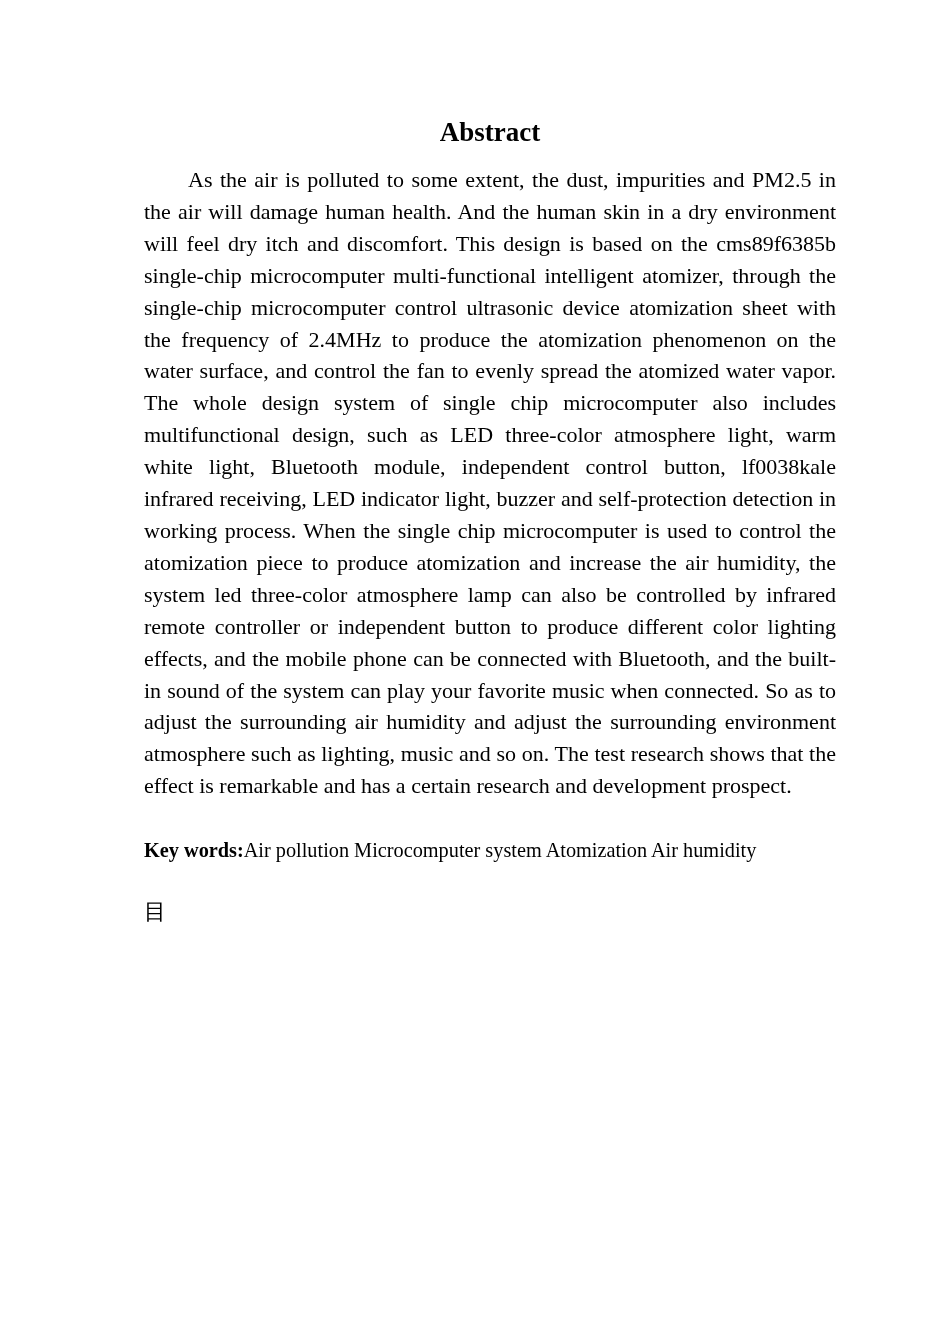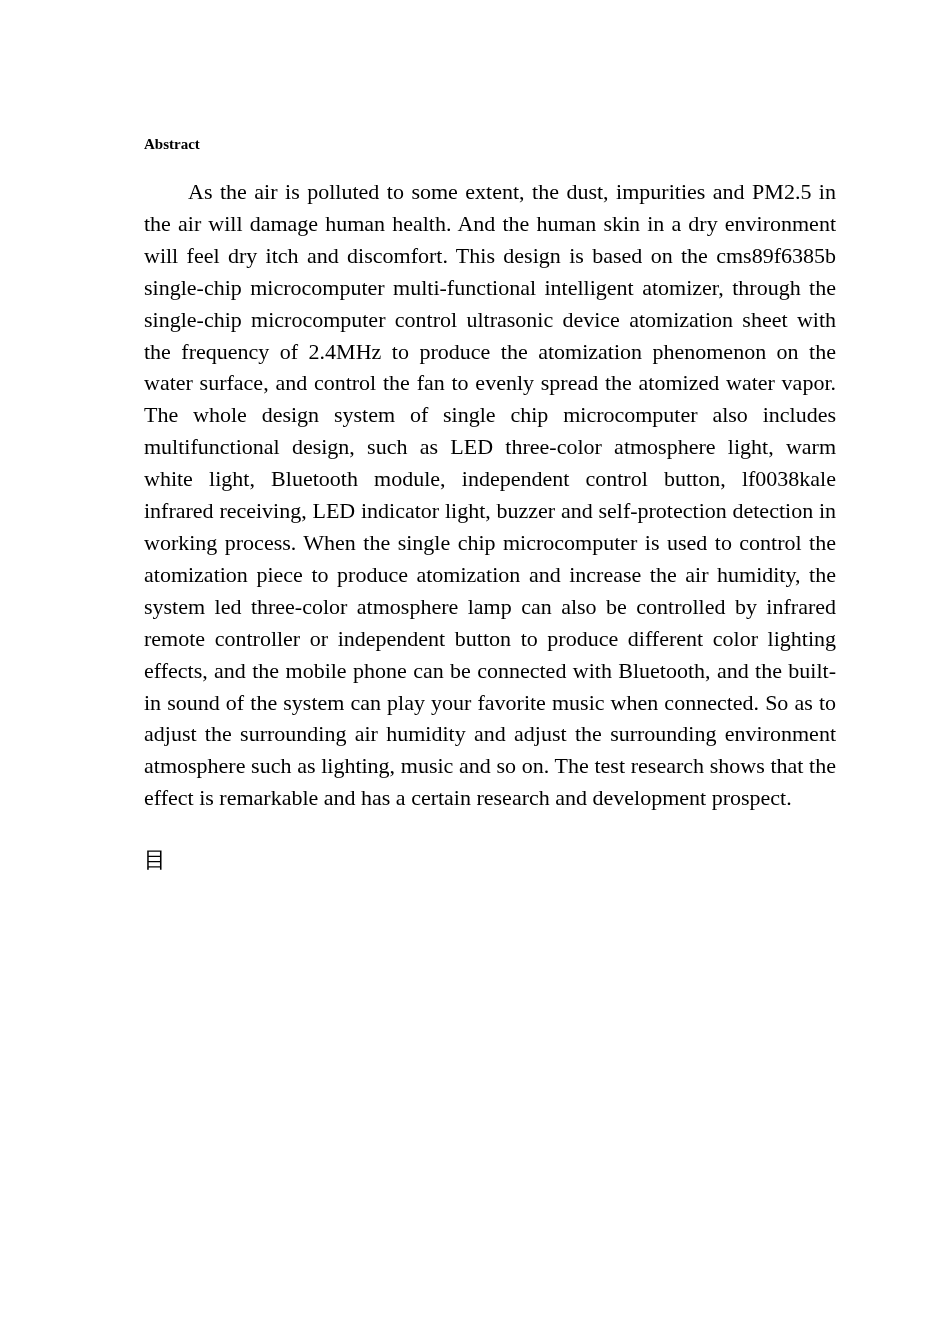--- a/index.html
+++ b/index.html
@@ -22,10 +22,11 @@
       width: 692px;
     }
     .title {
+      text-align: center;
       font-weight: bold;
-      font-size: 15px;
+      font-size: 27px;
       line-height: 36px;
-      margin: 12px 0 14px 0;
+      margin: 0 0 14px 0;
       padding-left: 0;
     }
     .abstract-body {

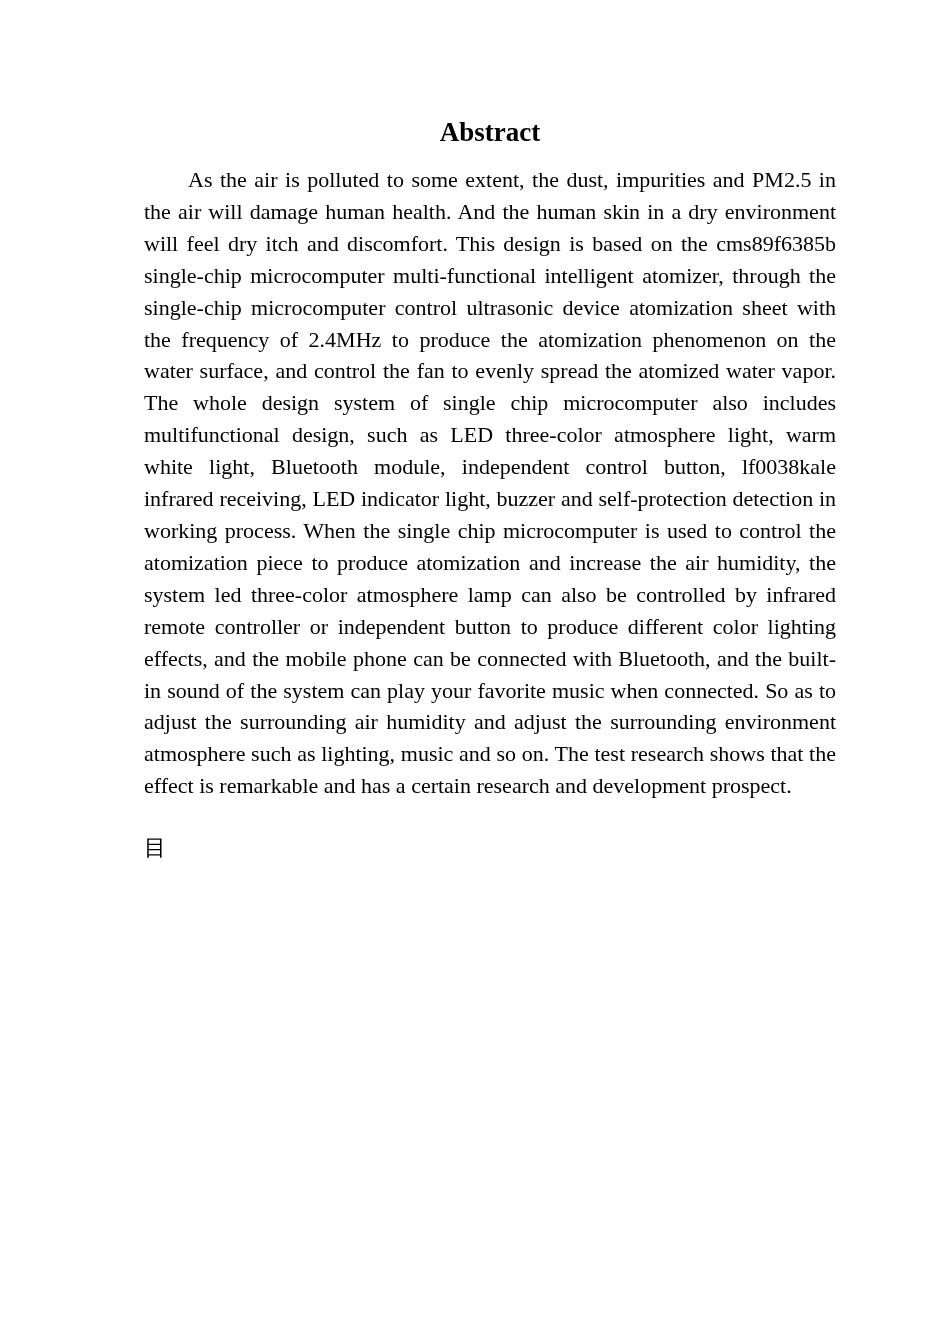--- a/index.html
+++ b/index.html
@@ -58,6 +58,7 @@
 <div class="page">
   <h1 class="title">Abstract</h1>
   <p class="abstract-body">As the air is polluted to some extent, the dust, impurities and PM2.5 in the air will damage human health. And the human skin in a dry environment will feel dry itch and discomfort. This design is based on the cms89f6385b single-chip microcomputer multi-functional intelligent atomizer, through the single-chip microcomputer control ultrasonic device atomization sheet with the frequency of 2.4MHz to produce the atomization phenomenon on the water surface, and control the fan to evenly spread the atomized water vapor. The whole design system of single chip microcomputer also includes multifunctional design, such as LED three-color atmosphere light, warm white light, Bluetooth module, independent control button, lf0038kale infrared receiving, LED indicator light, buzzer and self-protection detection in working process. When the single chip microcomputer is used to control the atomization piece to produce atomization and increase the air humidity, the system led three-color atmosphere lamp can also be controlled by infrared remote controller or independent button to produce different color lighting effects, and the mobile phone can be connected with Bluetooth, and the built-in sound of the system can play your favorite music when connected. So as to adjust the surrounding air humidity and adjust the surrounding environment atmosphere such as lighting, music and so on. The test research shows that the effect is remarkable and has a certain research and development prospect.</p>
+  <p class="keywords"><span class="label">Key words:</span><span>Air pollution Microcomputer system Atomization Air humidity</span></p>
   <div class="cjk">目</div>
 </div>
 

